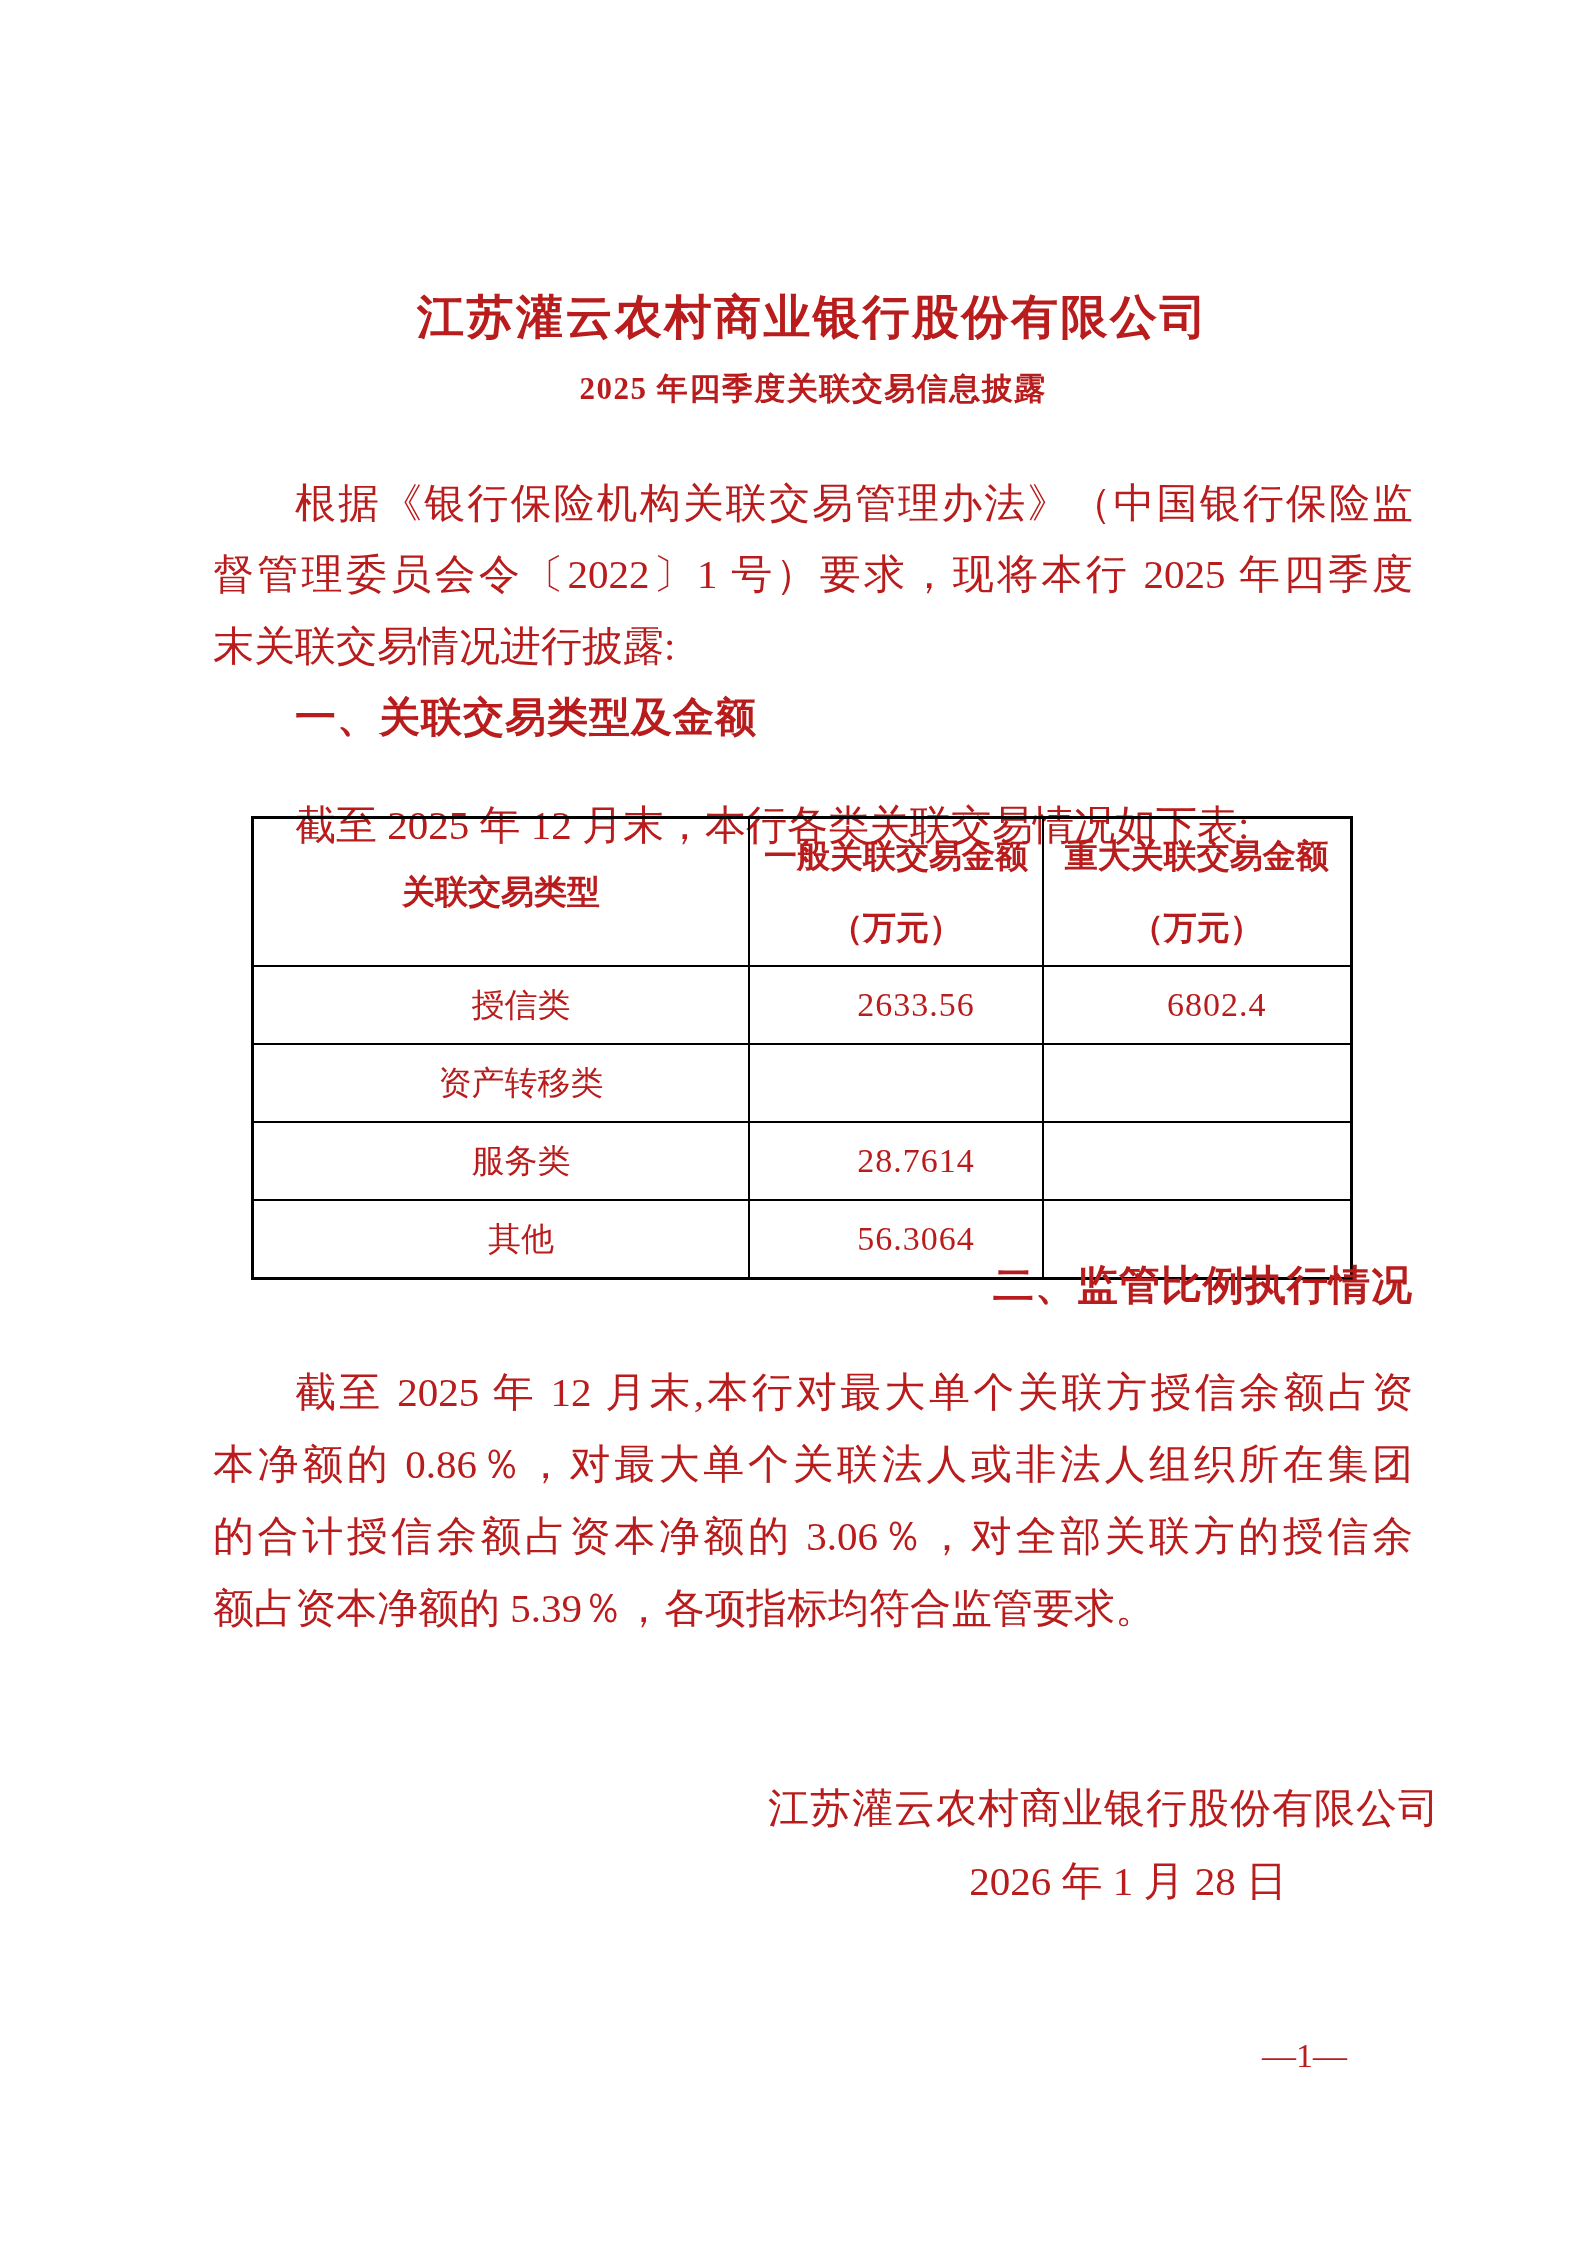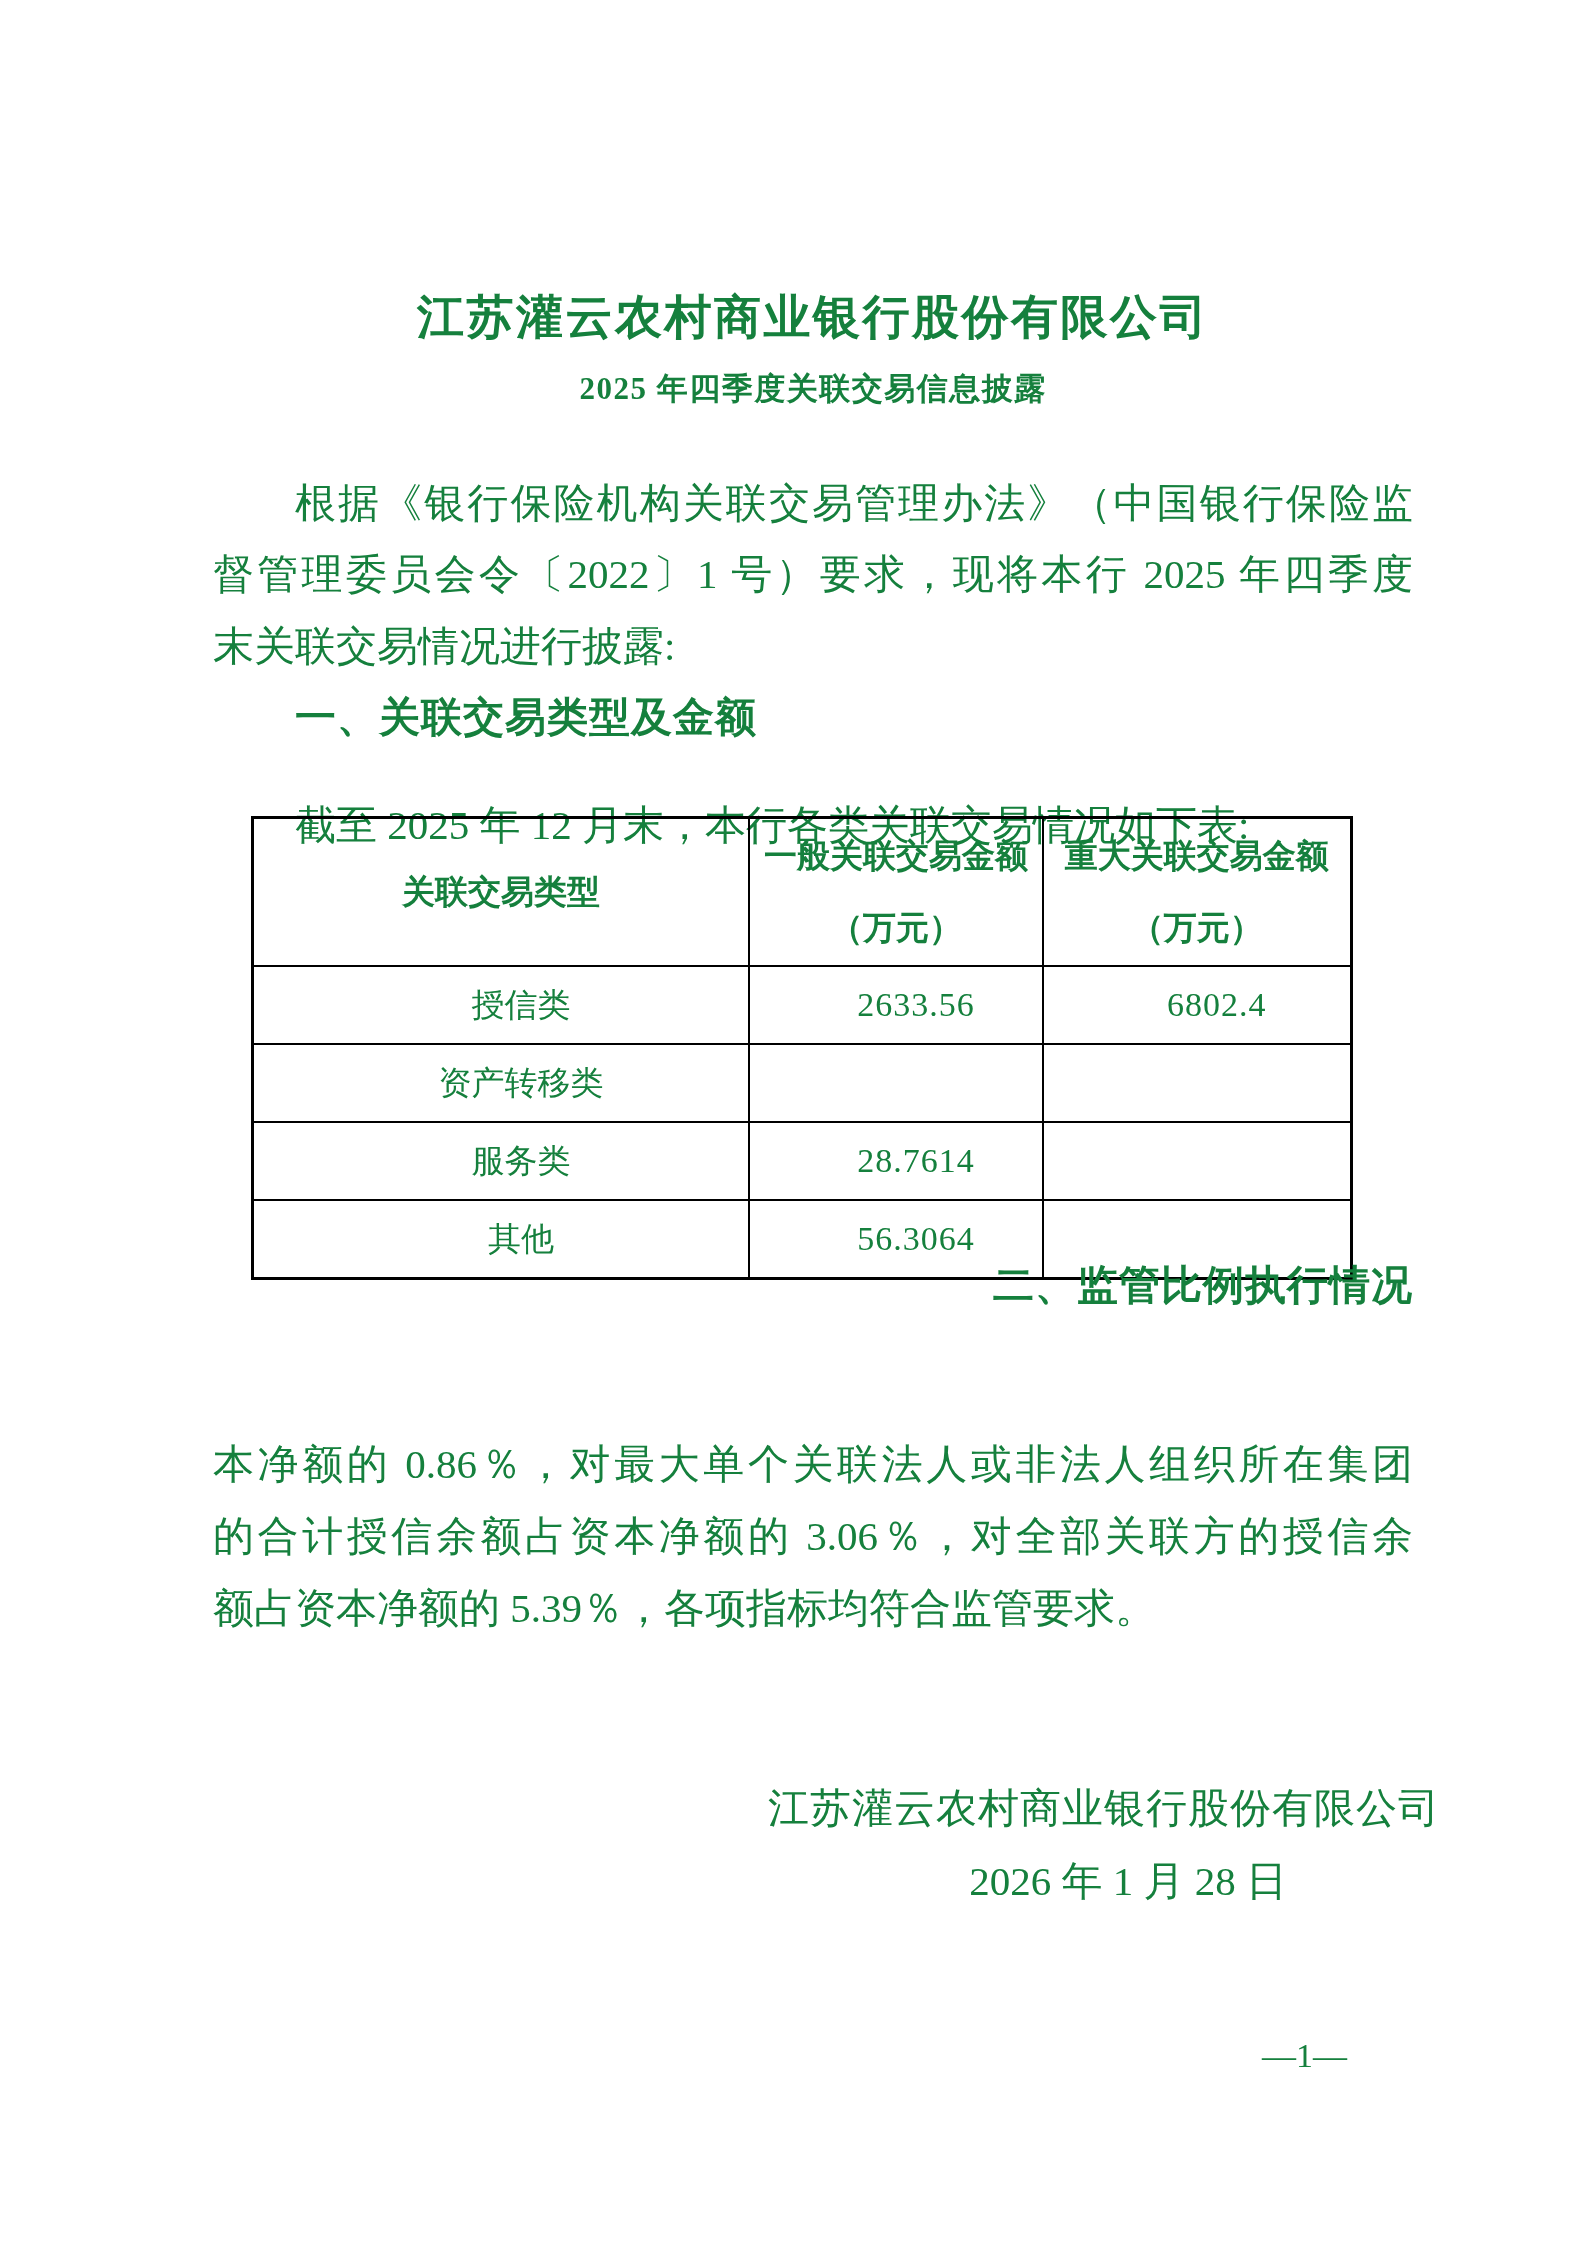--- a/index.html
+++ b/index.html
@@ -8,7 +8,7 @@
     width:1587px; height:2245px;
     margin:0 auto;
     background:#ffffff;
-    color:#15803d;
+    color:#b91c1c;
     font-family:"Liberation Serif","DejaVu Serif",serif;
     overflow:hidden;
   }

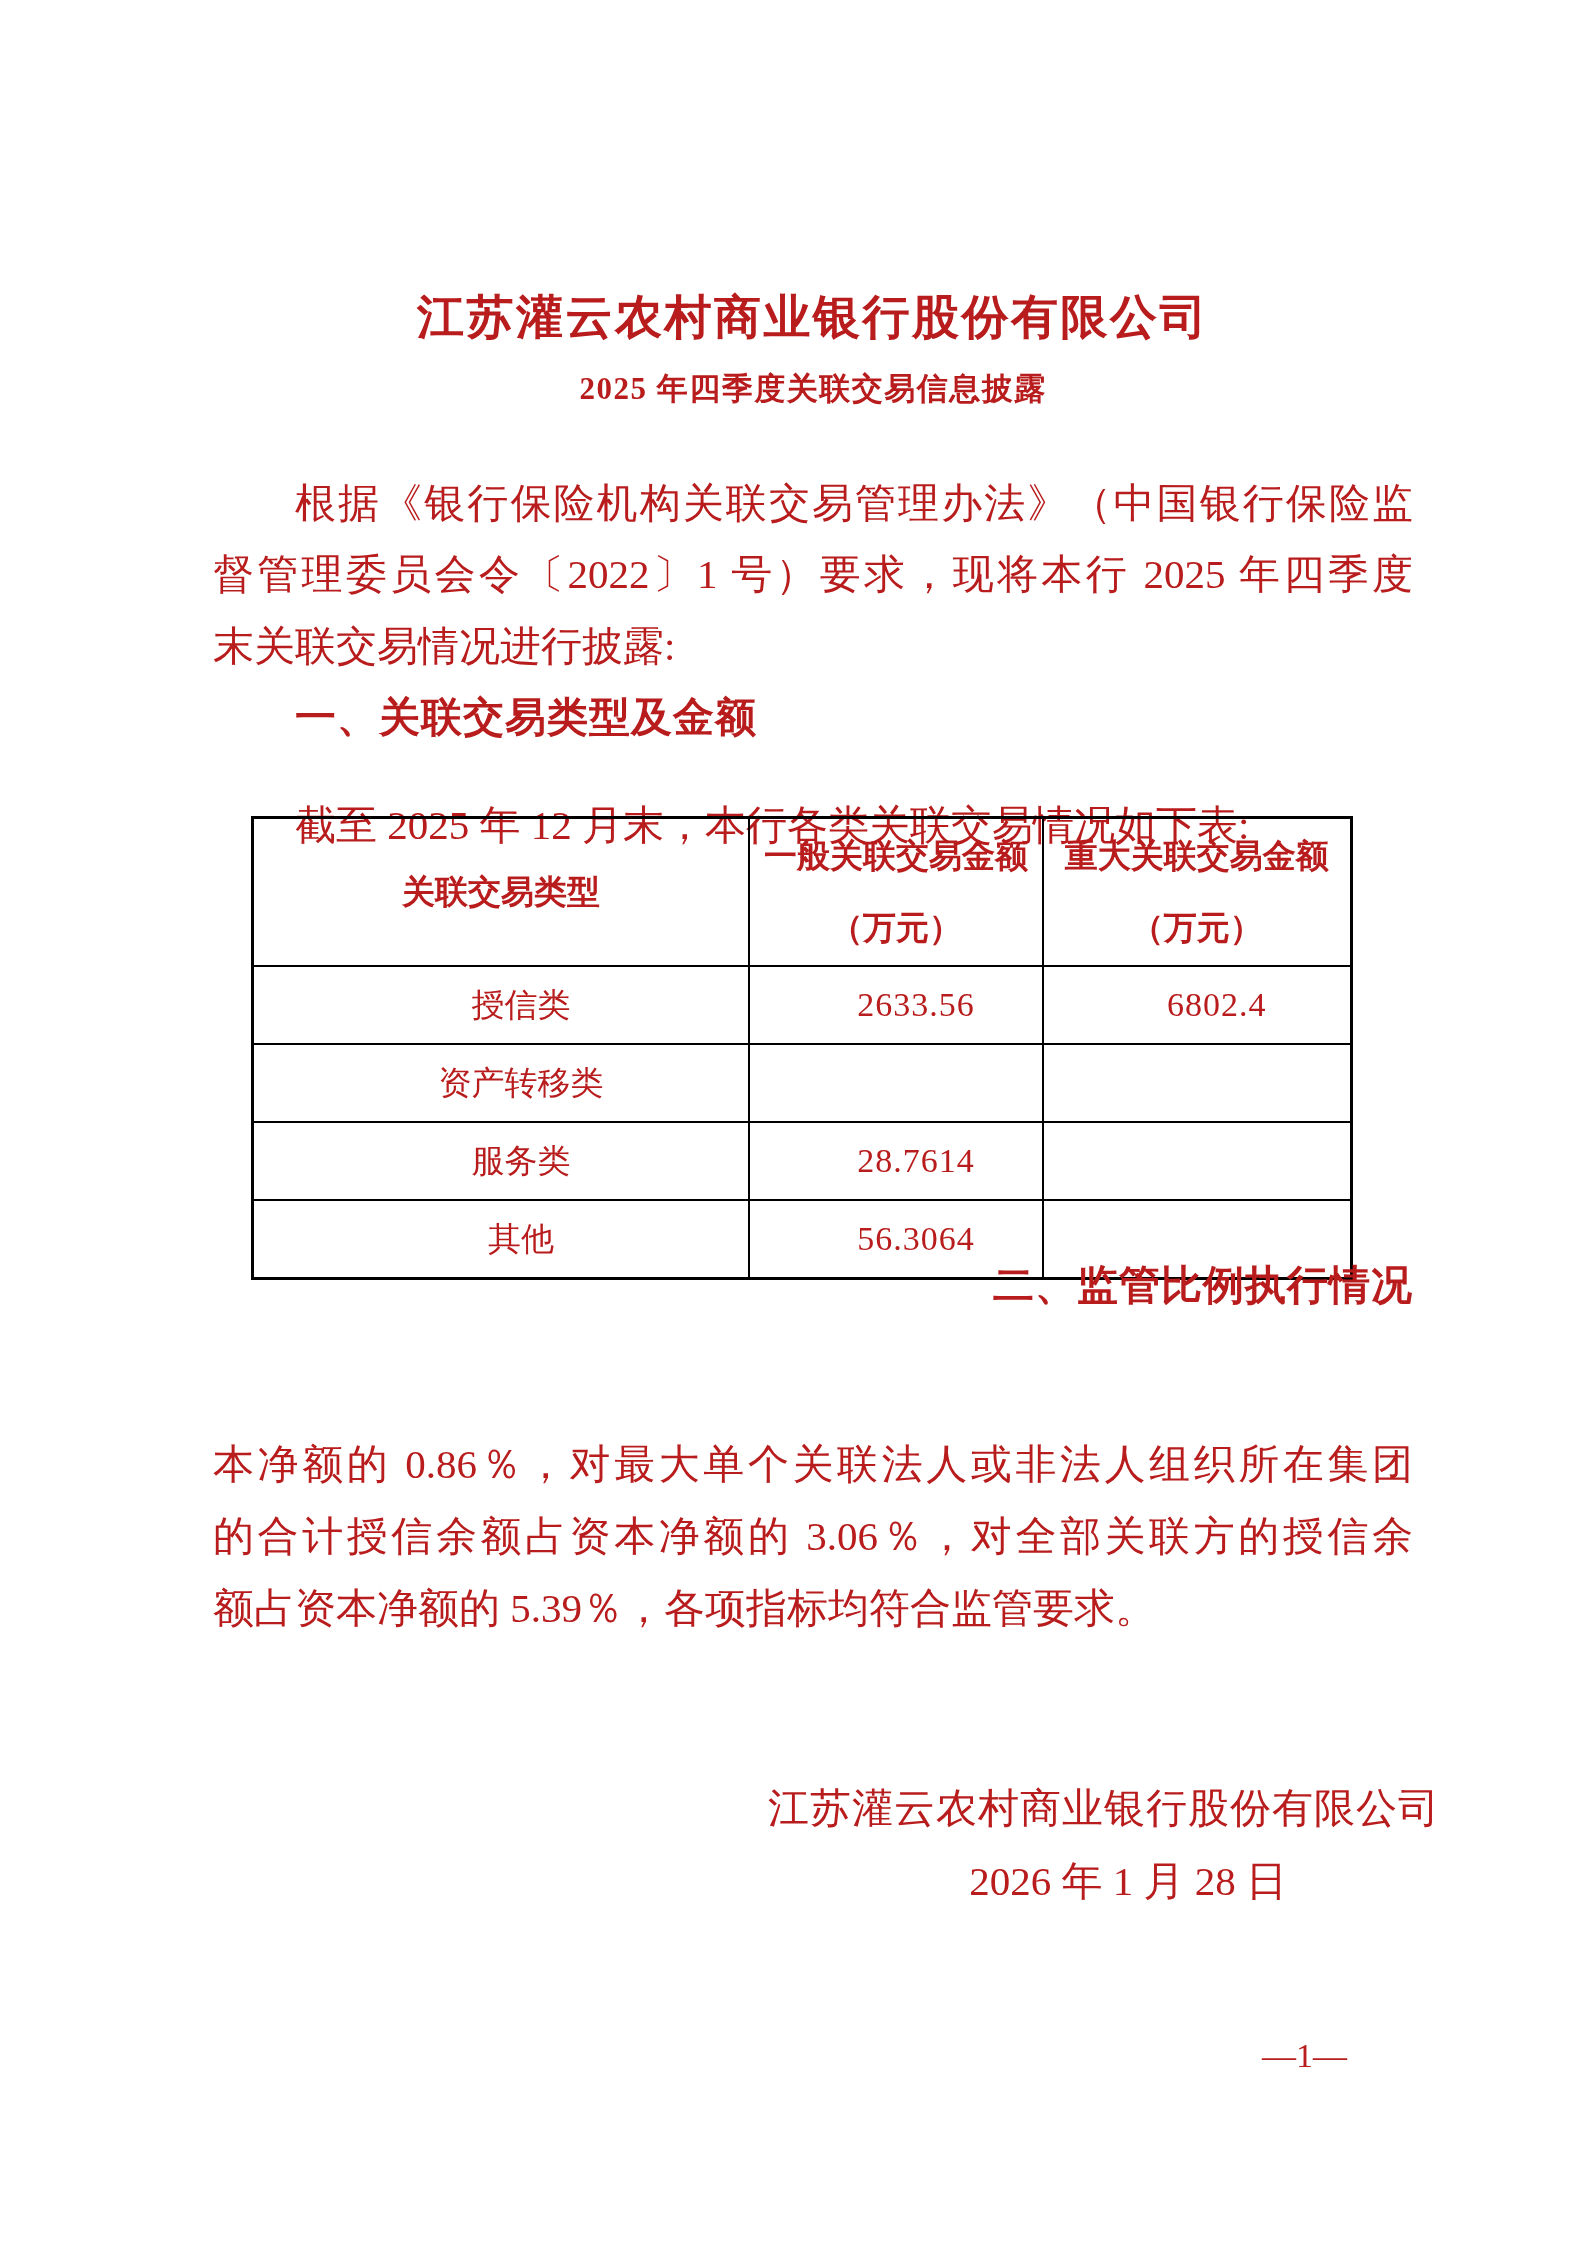--- a/index.html
+++ b/index.html
@@ -127,6 +127,7 @@
   </table>
 
   <div class="abs sec-heading" style="top:1259px;text-align:right;">二、监管比例执行情况</div>
+  <div class="abs body-line just ind" style="top:1366px;">截至 2025 年 12 月末,本行对最大单个关联方授信余额占资</div>
   <div class="abs body-line just" style="top:1438px;">本净额的 0.86％，对最大单个关联法人或非法人组织所在集团</div>
   <div class="abs body-line just" style="top:1510px;">的合计授信余额占资本净额的 3.06％，对全部关联方的授信余</div>
   <div class="abs body-line" style="top:1582px;">额占资本净额的 5.39％，各项指标均符合监管要求。</div>

